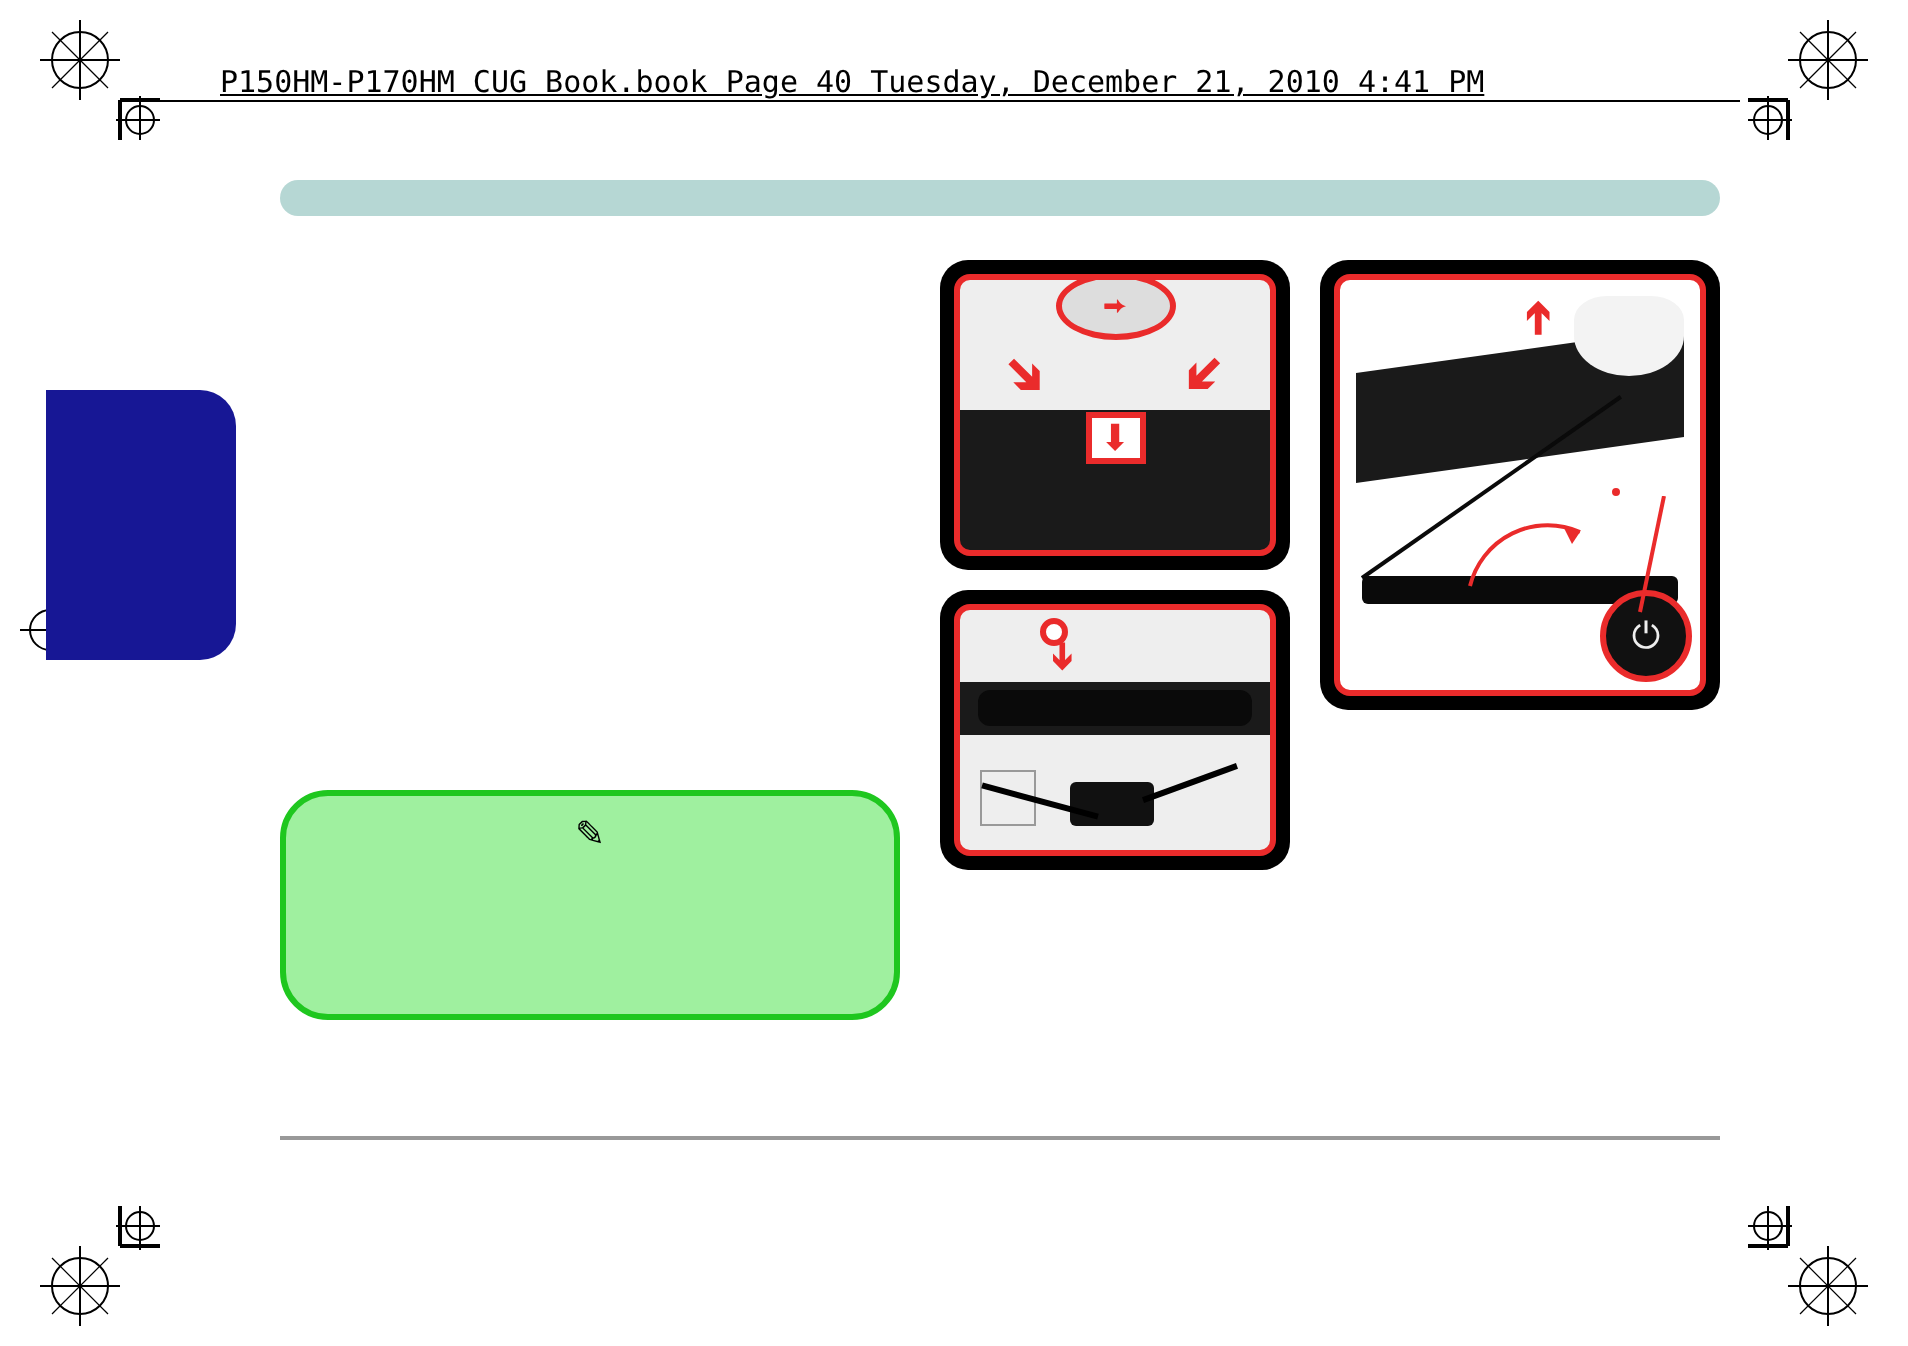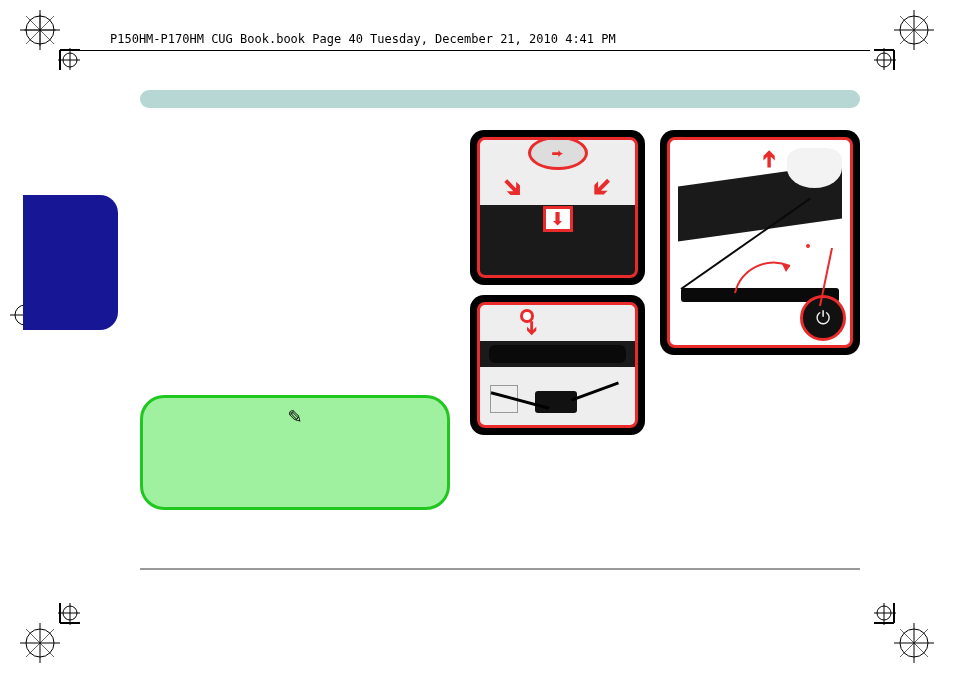--- a/index.html
+++ b/index.html
@@ -27,9 +27,10 @@
       position: absolute;
       top: 32px;
       left: 110px;
-      font-size: 12px;
+      font-size: 15px;
       font-family: monospace;
       color: #000;
+      text-decoration: underline;
     }
     .hr-top {
       position: absolute;

